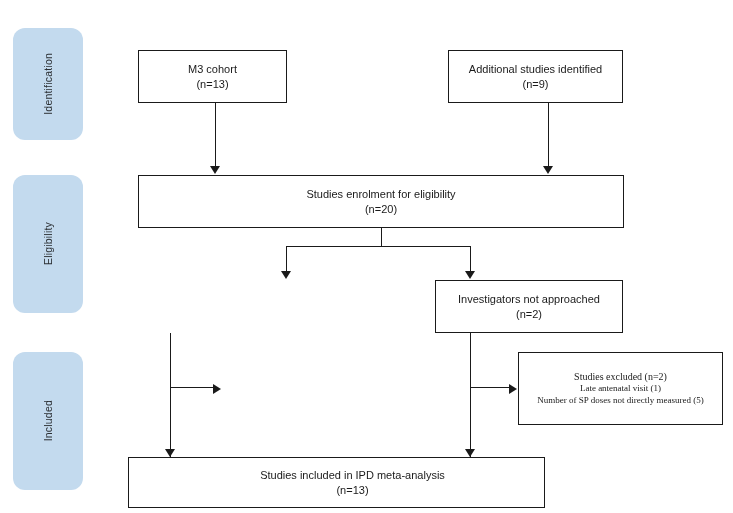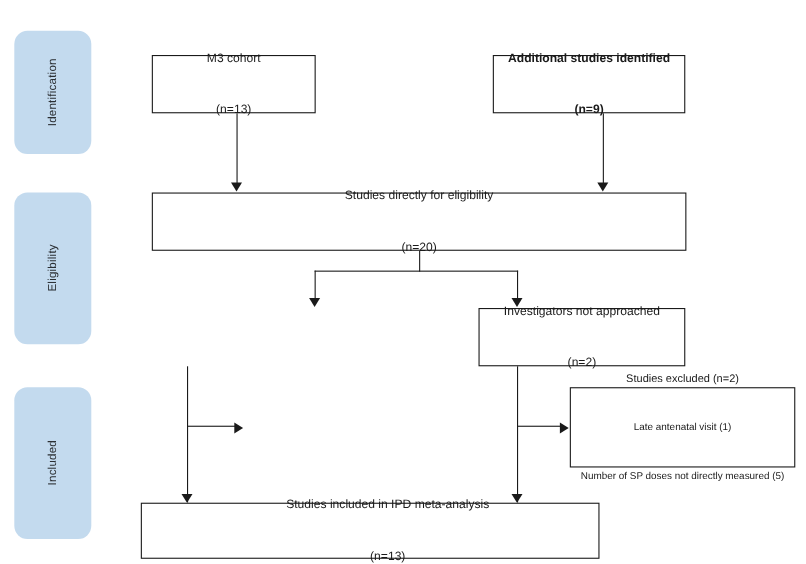--- a/index.html
+++ b/index.html
@@ -47,7 +47,6 @@
     justify-content: center;
     text-align: center;
     padding: 2px 4px;
-    gap: 32px;
   }
   .flow-box .line {
     display: block;

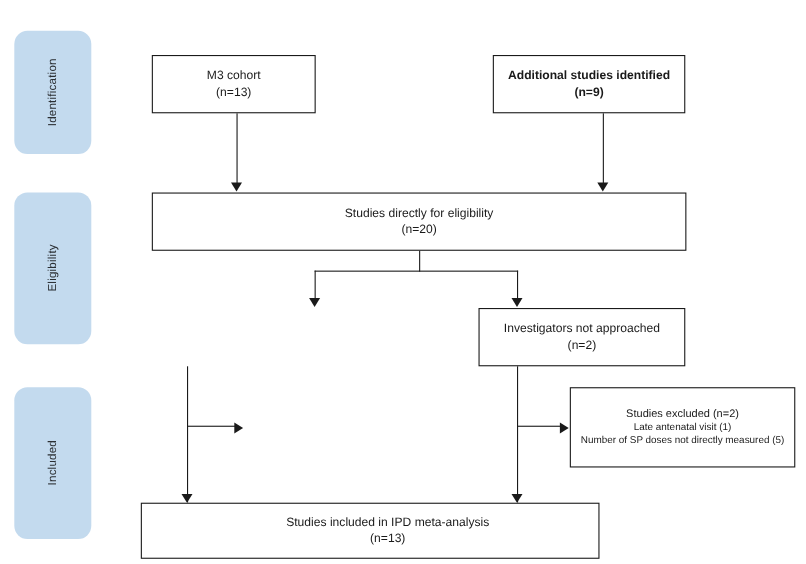--- a/index.html
+++ b/index.html
@@ -106,7 +106,7 @@
     <span class="line fs-11">(n=13)</span>
   </div>
 
-  <div class="flow-box" style="left:448px; top:50px; width:175px; height:53px;font-weight:bold;">
+  <div class="flow-box" style="left:448px; top:50px; width:175px; height:53px;">
     <span class="line fs-11">Additional studies identified</span>
     <span class="line fs-11">(n=9)</span>
   </div>

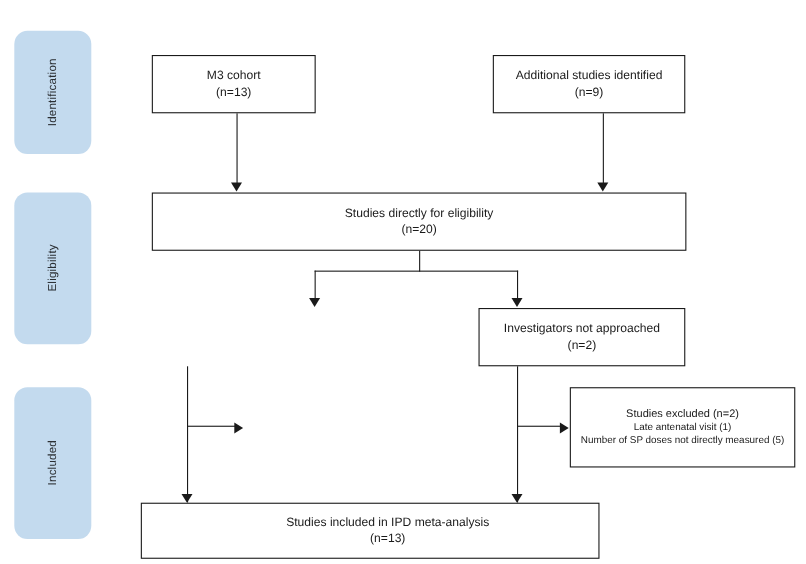--- a/index.html
+++ b/index.html
@@ -118,7 +118,7 @@
   <div class="arrow-down" style="left:543px; top:166px;"></div>
 
   <div class="flow-box" style="left:138px; top:175px; width:486px; height:53px;">
-    <span class="line fs-11">Studies directly for eligibility</span>
+    <span class="line fs-11">Studies enrolment for eligibility</span>
     <span class="line fs-11">(n=20)</span>
   </div>
 

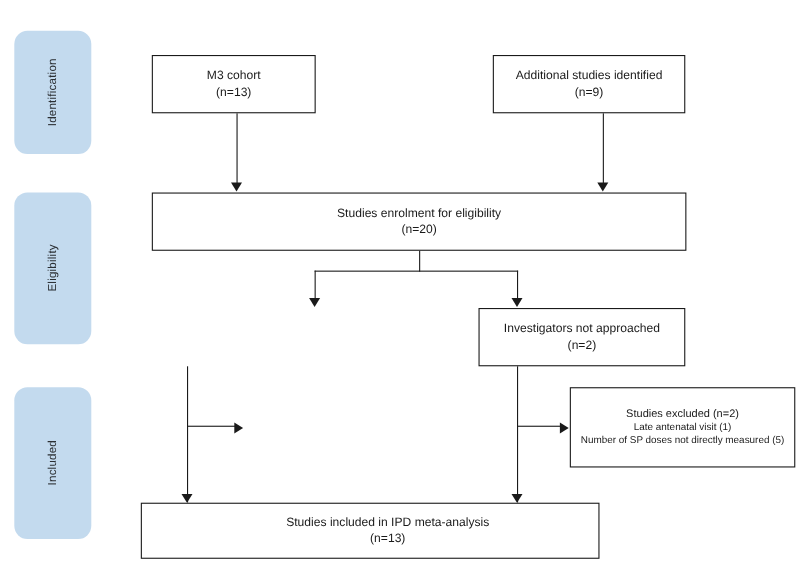--- a/index.html
+++ b/index.html
@@ -146,7 +146,7 @@
   <div class="arrow-down" style="left:465px; top:449px;"></div>
 
 
-  <div class="flow-box" style="left:518px; top:352px; width:205px; height:73px;">
+  <div class="flow-box" style="left:518px; top:352px; width:205px; height:73px;font-family:Liberation Serif, serif;">
     <span class="line fs-10">Studies excluded (n=2)</span>
     <span class="line fs-9">Late antenatal visit (1)</span>
     <span class="line fs-9">Number of SP doses not directly measured (5)</span>

